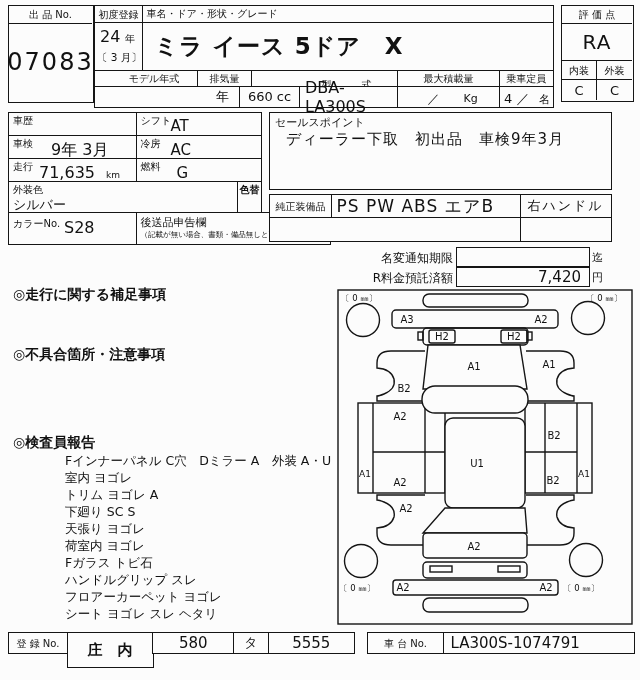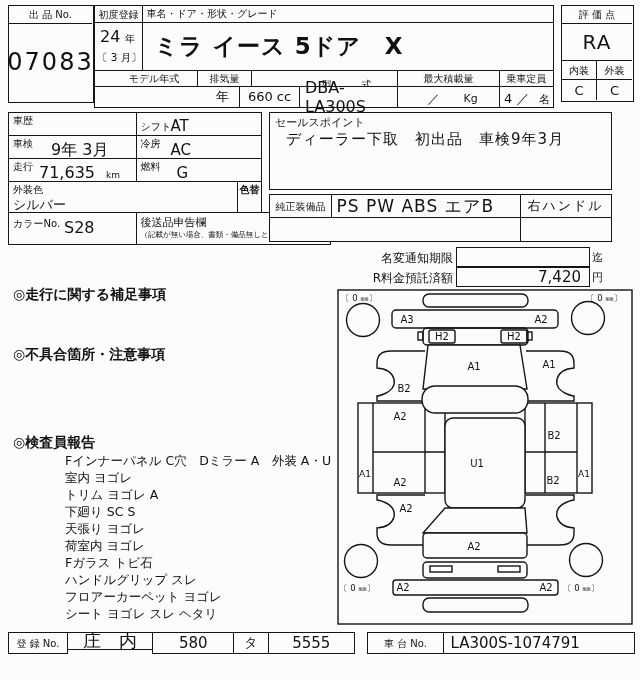--- a/index.html
+++ b/index.html
@@ -66,7 +66,7 @@
     <span class="abs" style="left:60px;top:4px;font-size:13px;"></span>
   </div>
   <div class="cell" style="left:135.5px;top:112px;width:126px;height:24px;">
-    <span class="abs lbl" style="left:4px;top:8px;">シフト</span>
+    <span class="abs lbl" style="left:4px;top:2px;">シフト</span>
     <span class="abs" style="left:34px;top:4px;font-size:15px;">AT</span>
   </div>
   <div class="cell" style="left:8px;top:134.5px;width:129px;height:25px;">

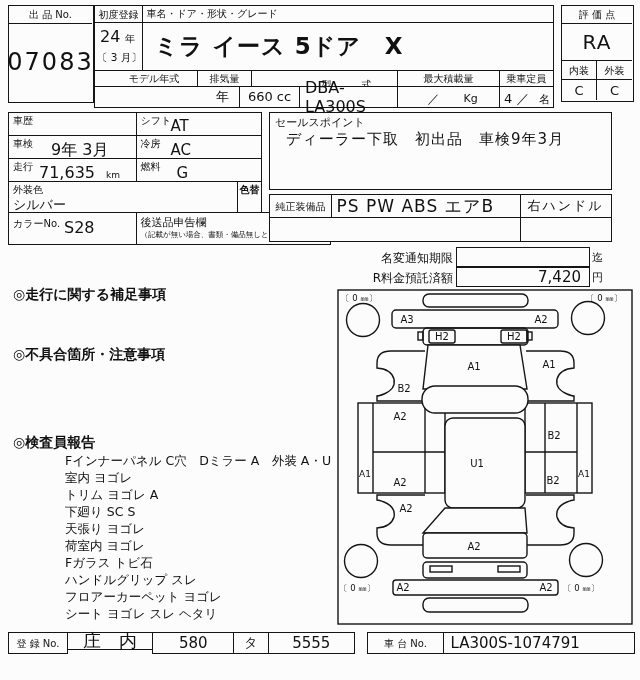--- a/index.html
+++ b/index.html
@@ -207,7 +207,7 @@
   </svg>
 
   <div class="cell ctr lbl" style="left:8px;top:632px;width:60px;height:22px;">登 録 No.</div>
-  <div class="cell ctr" style="left:66.5px;top:632px;width:87px;height:18px;font-size:18px;font-weight:normal;">庄　内</div>
+  <div class="cell ctr" style="left:66.5px;top:632px;width:87px;height:36px;font-size:15px;font-weight:bold;">庄　内</div>
   <div class="cell ctr" style="left:152px;top:632px;width:82.5px;height:22px;font-size:15px;">580</div>
   <div class="cell ctr" style="left:233px;top:632px;width:36px;height:22px;font-size:13px;">タ</div>
   <div class="cell ctr" style="left:267.5px;top:632px;width:87.5px;height:22px;font-size:15px;">5555</div>

